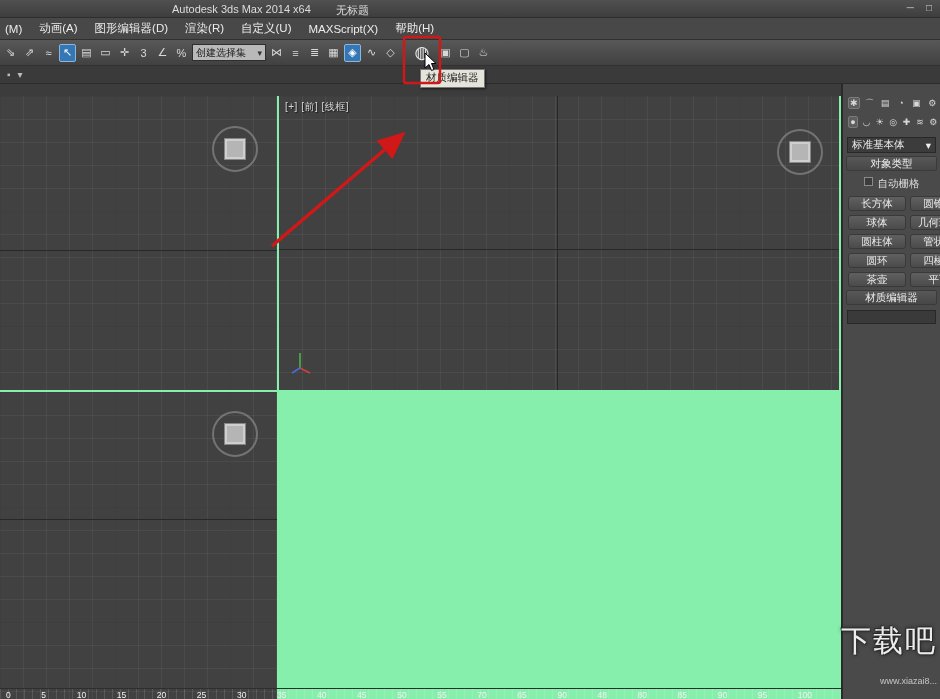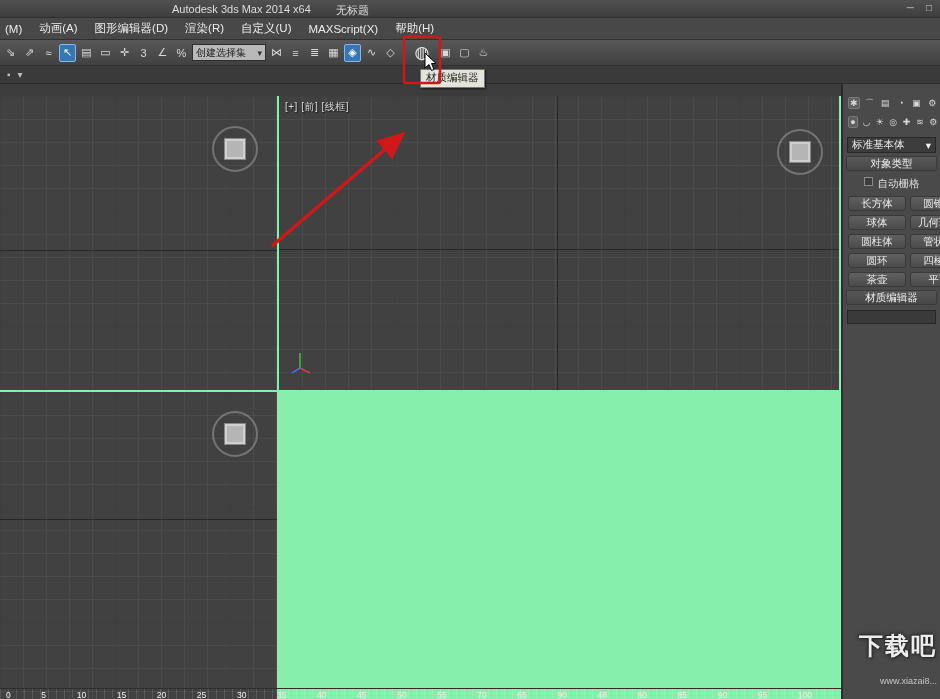--- a/index.html
+++ b/index.html
@@ -118,7 +118,7 @@
   .overlay{ position:absolute; inset:0; pointer-events:none; z-index:50; }
   .cursor{ position:absolute; left:424px; top:52px; z-index:60; pointer-events:none; }
   .watermark{ position:absolute; right:3px; bottom:13px; text-align:right; z-index:70; }
-  .wm-title{ font-size:24px; font-weight:bold; color:#ececec;
+  .wm-title{ font-size:30px; font-weight:normal; color:#ececec;
              text-shadow:1px 1px 0 #2a2a2a, -1px -1px 0 #2a2a2a, 0 0 4px #111; letter-spacing:2px; }
   .wm-url{ font-size:9px; color:rgba(235,235,235,0.75); margin-top:14px; }
 </style>

